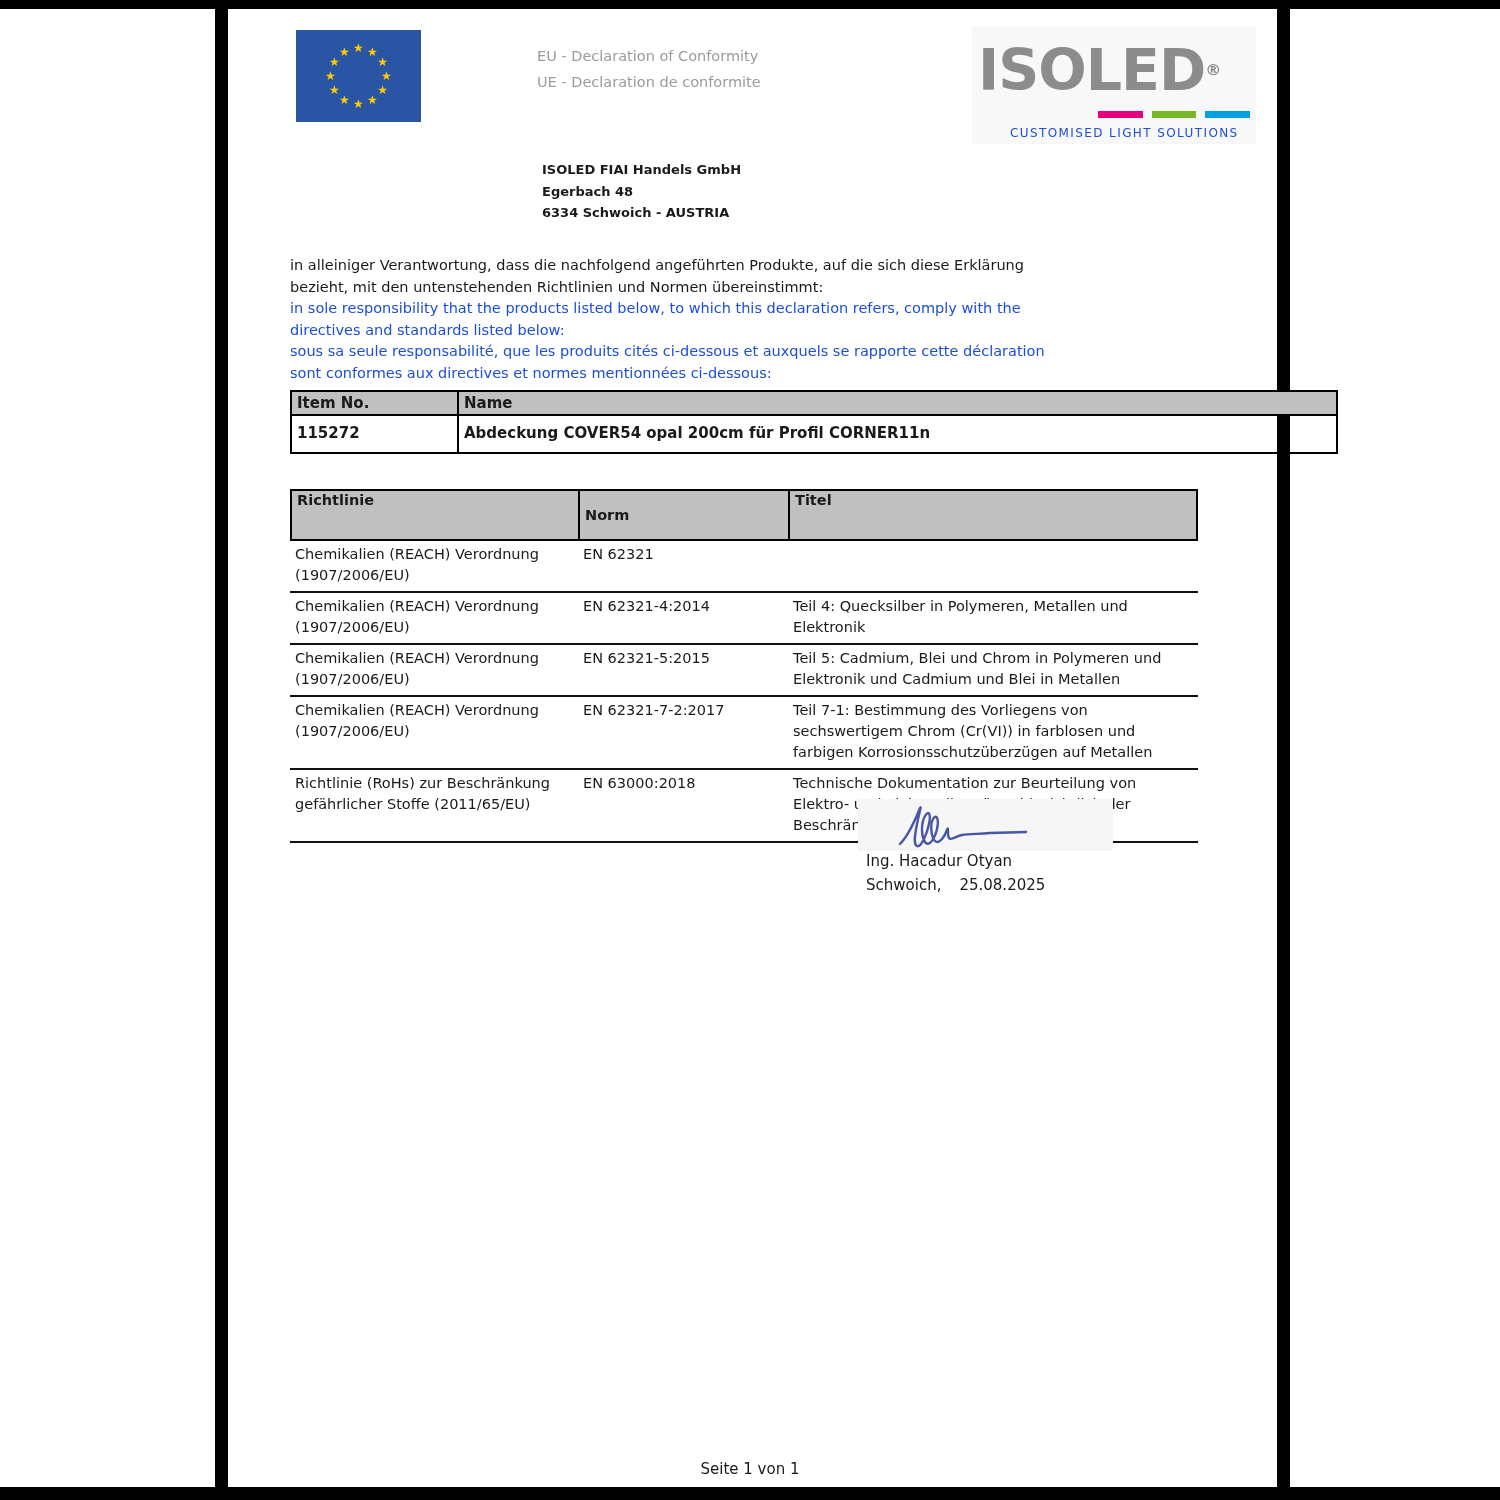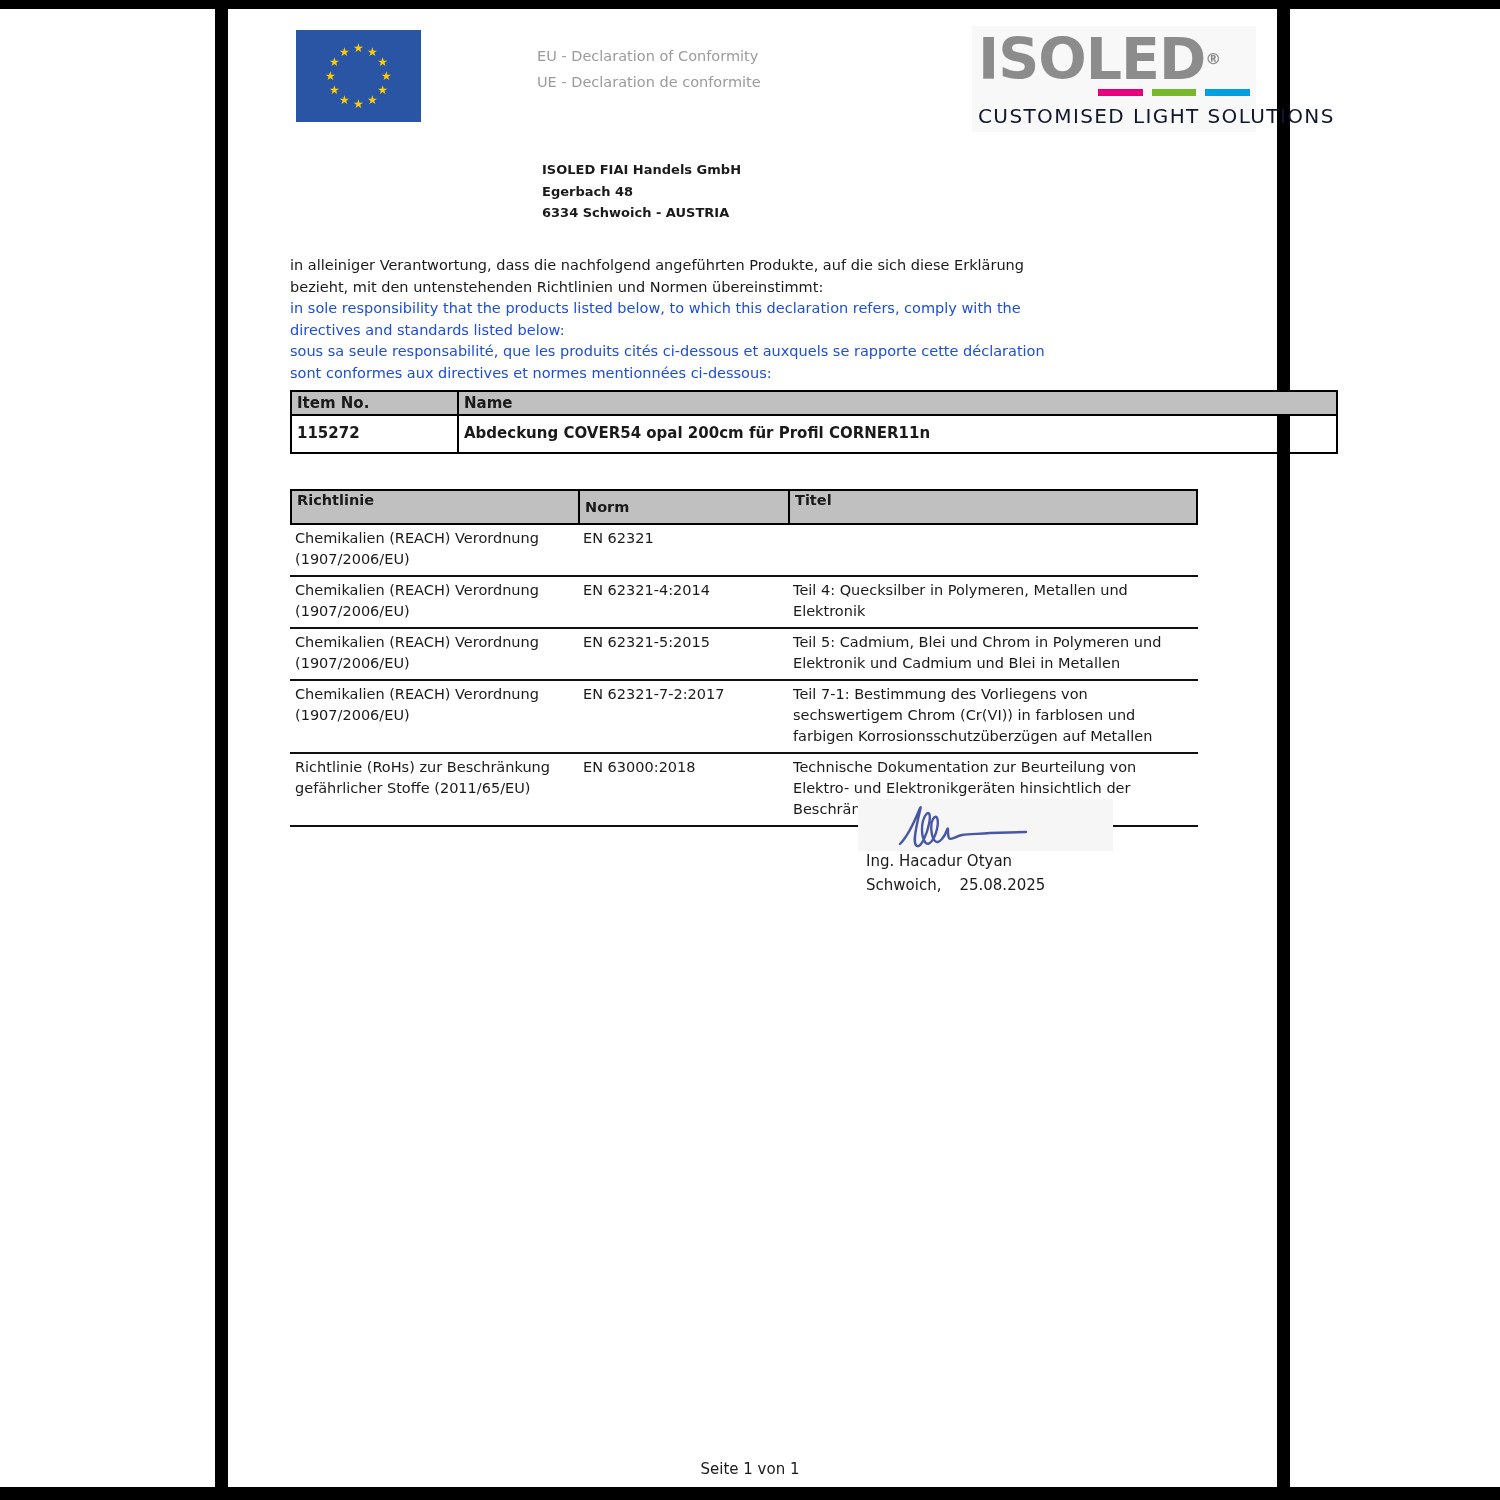--- a/index.html
+++ b/index.html
@@ -22,7 +22,7 @@
   .doc-sub + .doc-sub{margin-top:10px;}
 
   .logo{position:absolute;left:972px;top:26px;width:272px;padding:4px 6px;background:#f8f8f8;}
-  .logo-brand{font-size:57px;line-height:58px;font-weight:bold;color:#8c8c8c;letter-spacing:-1px;white-space:nowrap;}
+  .logo-brand{font-size:57px;line-height:80px;font-weight:bold;color:#8c8c8c;letter-spacing:-1px;white-space:nowrap;}
   .logo-reg{font-size:16px;vertical-align:top;color:#8c8c8c;}
   .logo-bars{display:flex;gap:9px;margin:1px 0 0 120px;}
   .logo-bar{width:52px;height:7px;}

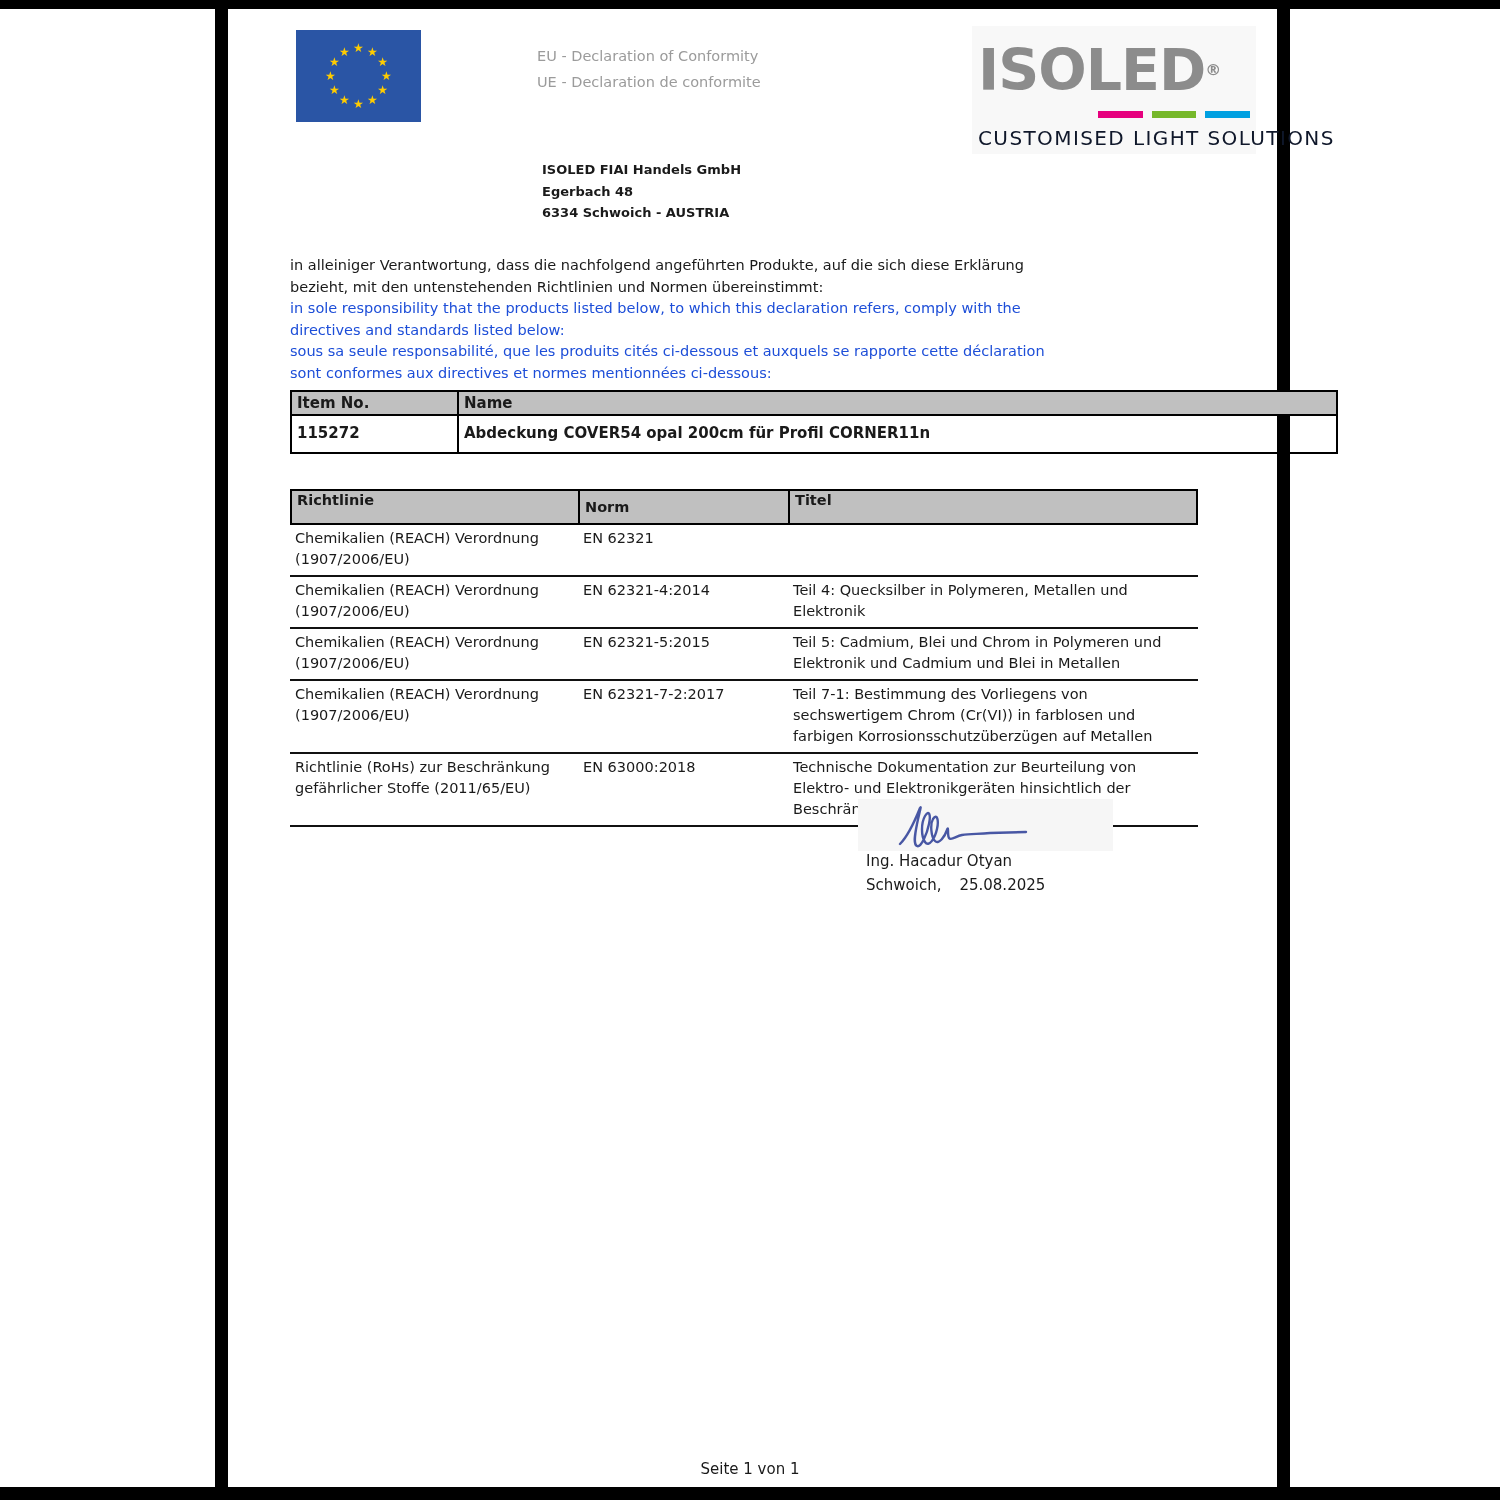--- a/index.html
+++ b/index.html
@@ -26,7 +26,7 @@
   .logo-reg{font-size:16px;vertical-align:top;color:#8c8c8c;}
   .logo-bars{display:flex;gap:9px;margin:1px 0 0 120px;}
   .logo-bar{width:52px;height:7px;}
-  .logo-tagline{font-size:20px;color:#0f172a;letter-spacing:1.4px;margin-top:8px;white-space:nowrap;}
+  .logo-tagline{font-size:12px;color:#1d4ed8;letter-spacing:1.4px;margin-top:8px;white-space:nowrap;margin-left:32px;}
 
   
   .declare-left{position:absolute;left:290px;top:159px;font-size:15px;line-height:21.5px;}

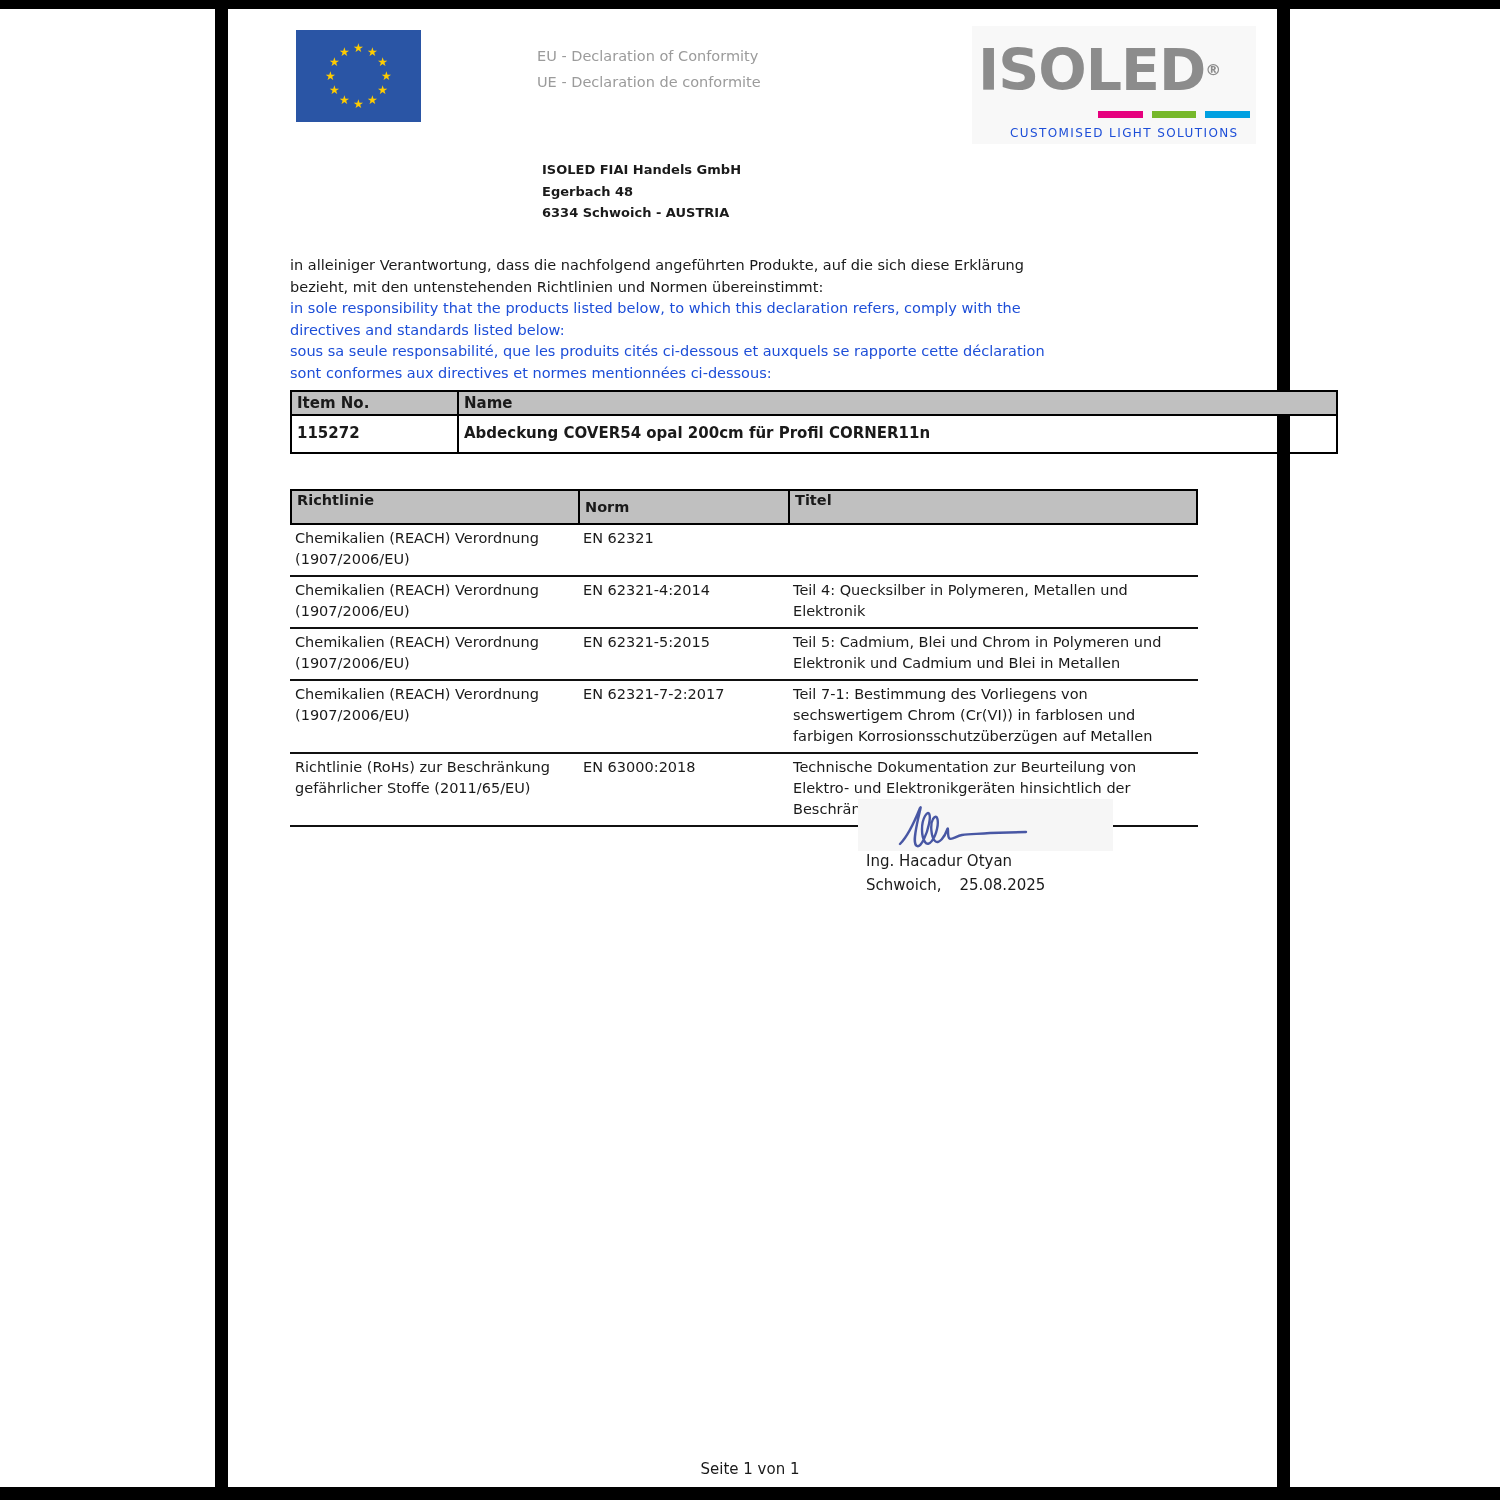--- a/index.html
+++ b/index.html
@@ -52,7 +52,7 @@
   .dir-table{position:absolute;left:290px;top:489px;width:908px;font-size:14.5px;box-sizing:border-box;}
   .dir-head{display:flex;background:#c0c0c0;font-weight:bold;border:2px solid #000;box-sizing:border-box;}
   .dh-r{width:288px;border-right:2px solid #000;padding:1px 5px;box-sizing:border-box;}
-  .dh-n{width:210px;border-right:2px solid #000;padding:8px 5px;box-sizing:border-box;}
+  .dh-n{width:210px;border-right:2px solid #000;padding:16px 5px;box-sizing:border-box;}
   .dh-t{flex:1;padding:1px 5px;box-sizing:border-box;}
   .dir-row{display:flex;border-bottom:2px solid #111;padding:3px 0 5px;line-height:21px;box-sizing:border-box;}
   .dc-r{width:288px;padding:0 28px 0 5px;box-sizing:border-box;}

